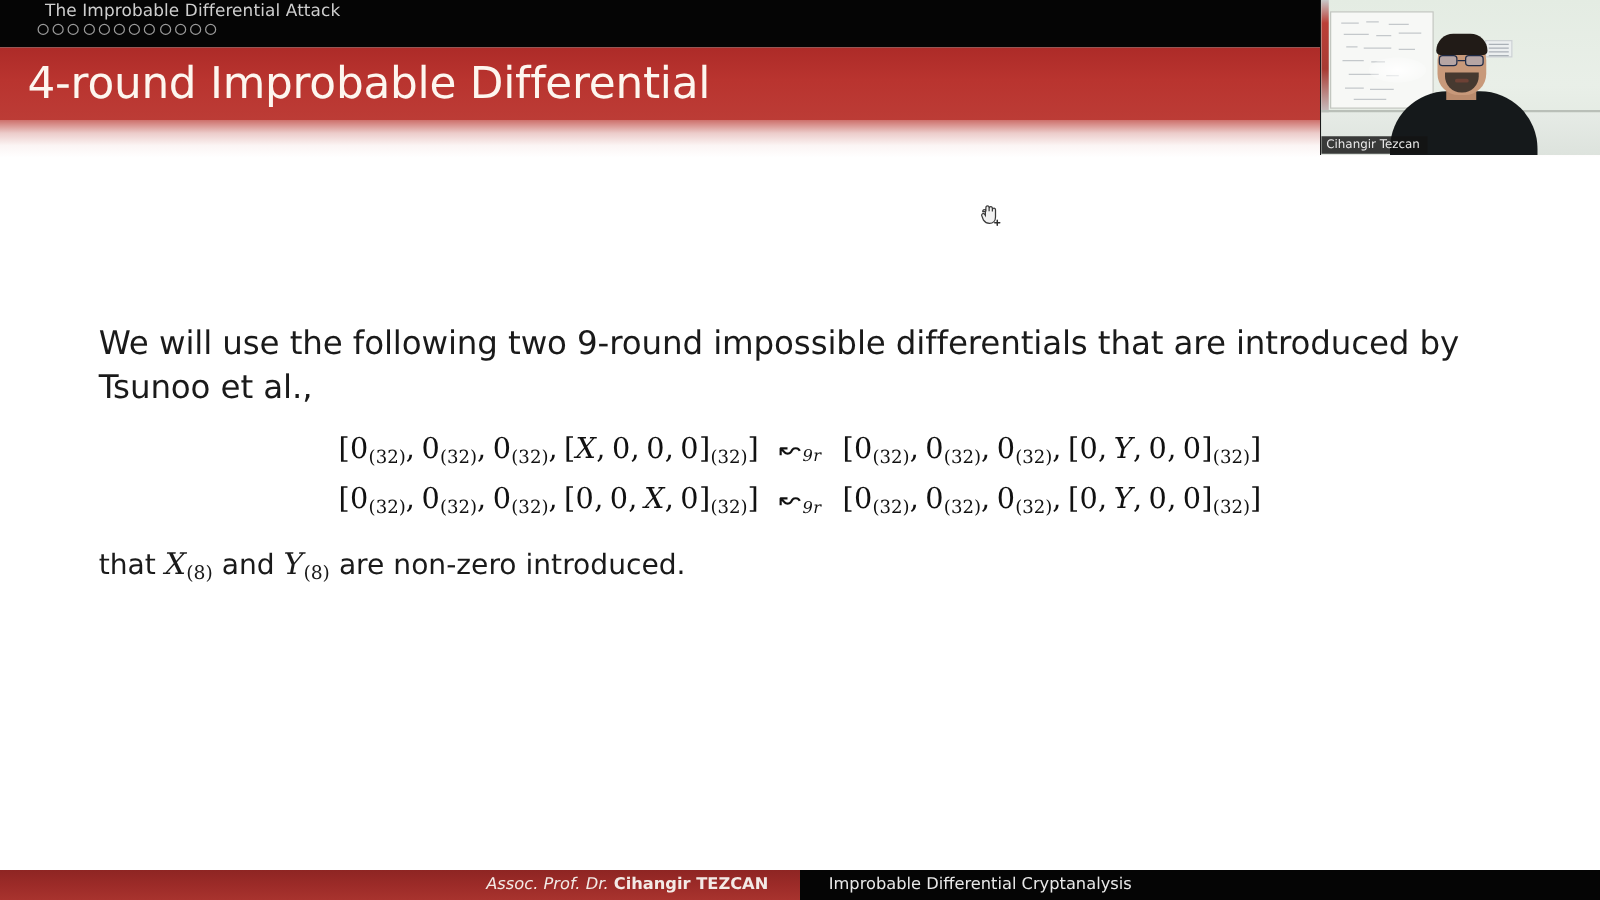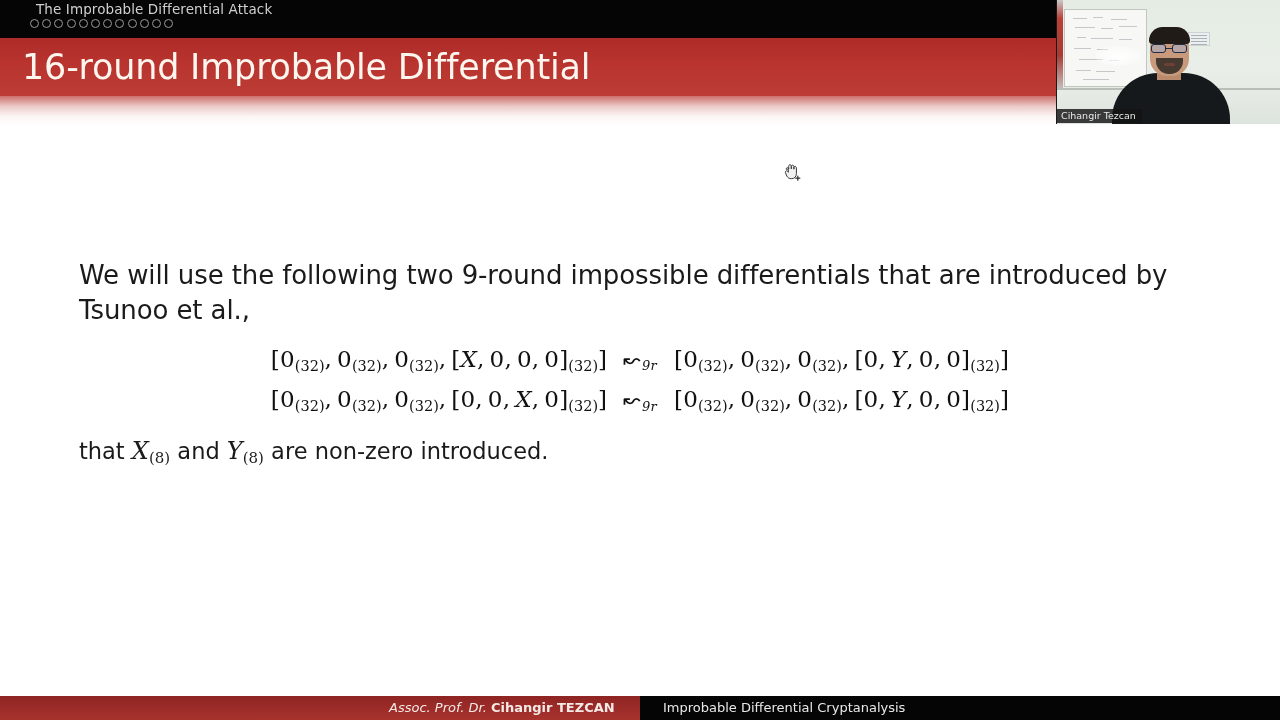--- a/index.html
+++ b/index.html
@@ -395,7 +395,7 @@
 
   <div class="title-band"></div>
   <div class="title-band-fade"></div>
-  <div class="slide-title">16-round Improbable Differential</div>
+  <div class="slide-title">4-round Improbable Differential</div>
 
   <div class="body-area">
 

